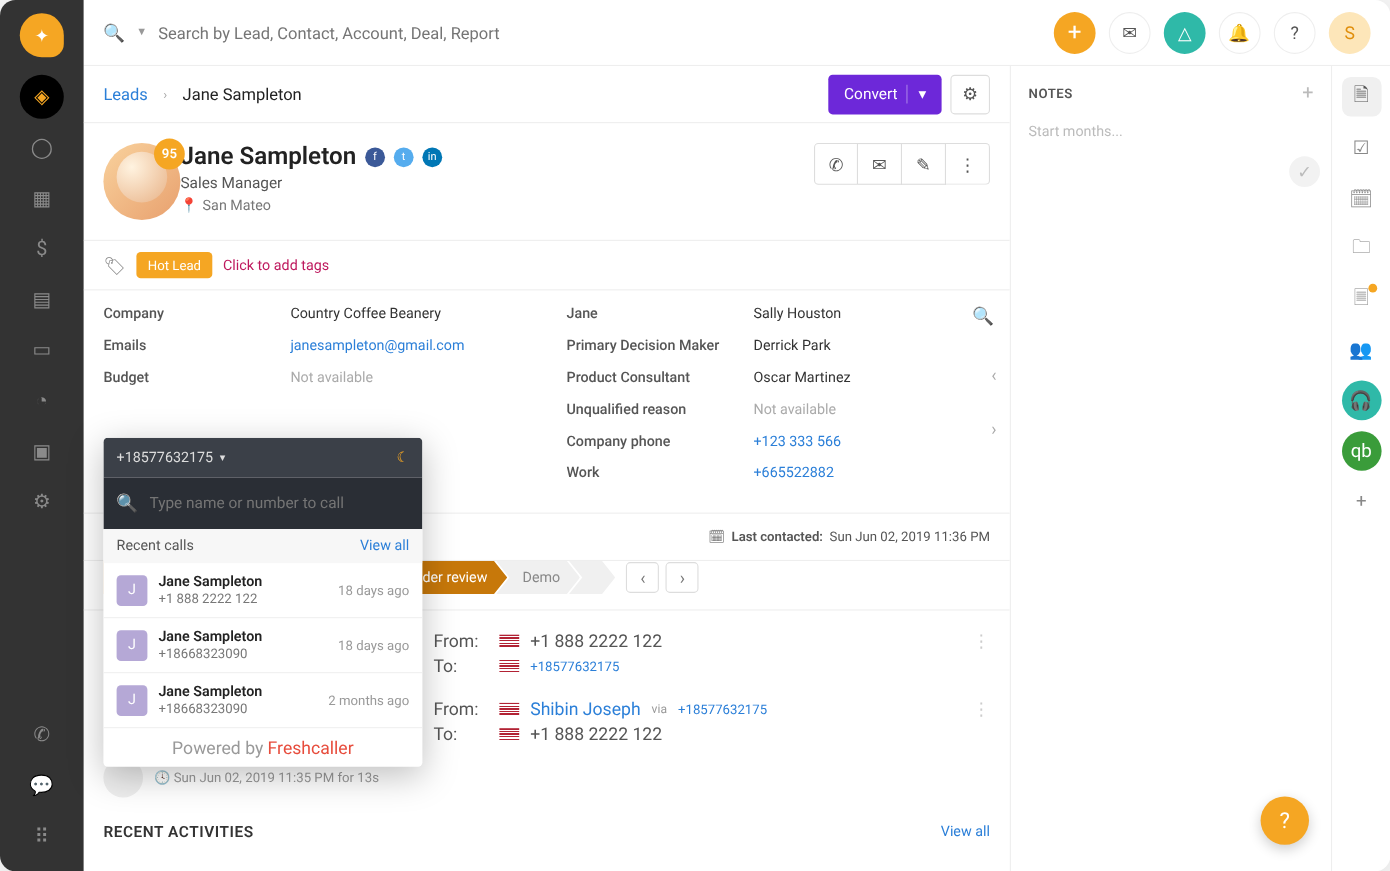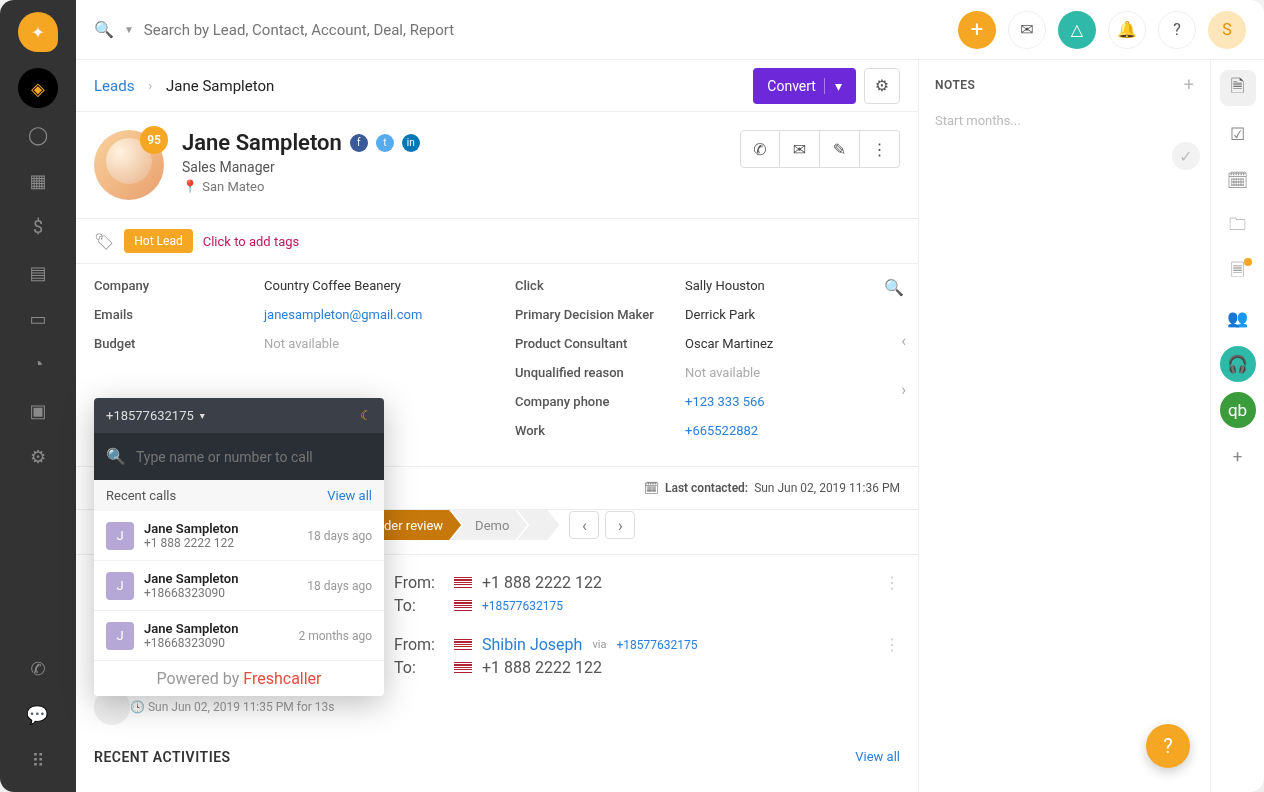--- a/index.html
+++ b/index.html
@@ -29,7 +29,7 @@
 .convert-btn { background:#6d28d9; color:#fff; border:none; border-radius:4px; padding: 8px 14px; font-size:14px; display:flex; align-items:center; gap:8px; cursor:pointer;}
 .convert-btn .caret { border-left:1px solid rgba(255,255,255,0.4); padding-left:10px;}
 .gear-sq { width:36px; height:36px; border:1px solid #ddd; border-radius:4px; display:flex; align-items:center; justify-content:center; color:#555; cursor:pointer;}
-.header { padding: 18px; display:flex; gap:18px; border-bottom:1px solid #eee;}
+.header { padding: 18px; display:flex; border-bottom:1px solid #eee;}
 .avatar { width:70px; height:70px; border-radius:50%; background: linear-gradient(135deg,#f9d29d,#e8a06e); position:relative; display:flex; align-items:center; justify-content:center;}
 .avatar .bubbles { position:absolute; inset:0; border-radius:50%; overflow:hidden;}
 .avatar .bubbles::before{content:""; position:absolute; top:8px; left:12px; width:46px; height:46px; border-radius:50%; background: radial-gradient(circle at 30% 30%, #fff3e0, #e8b287);}

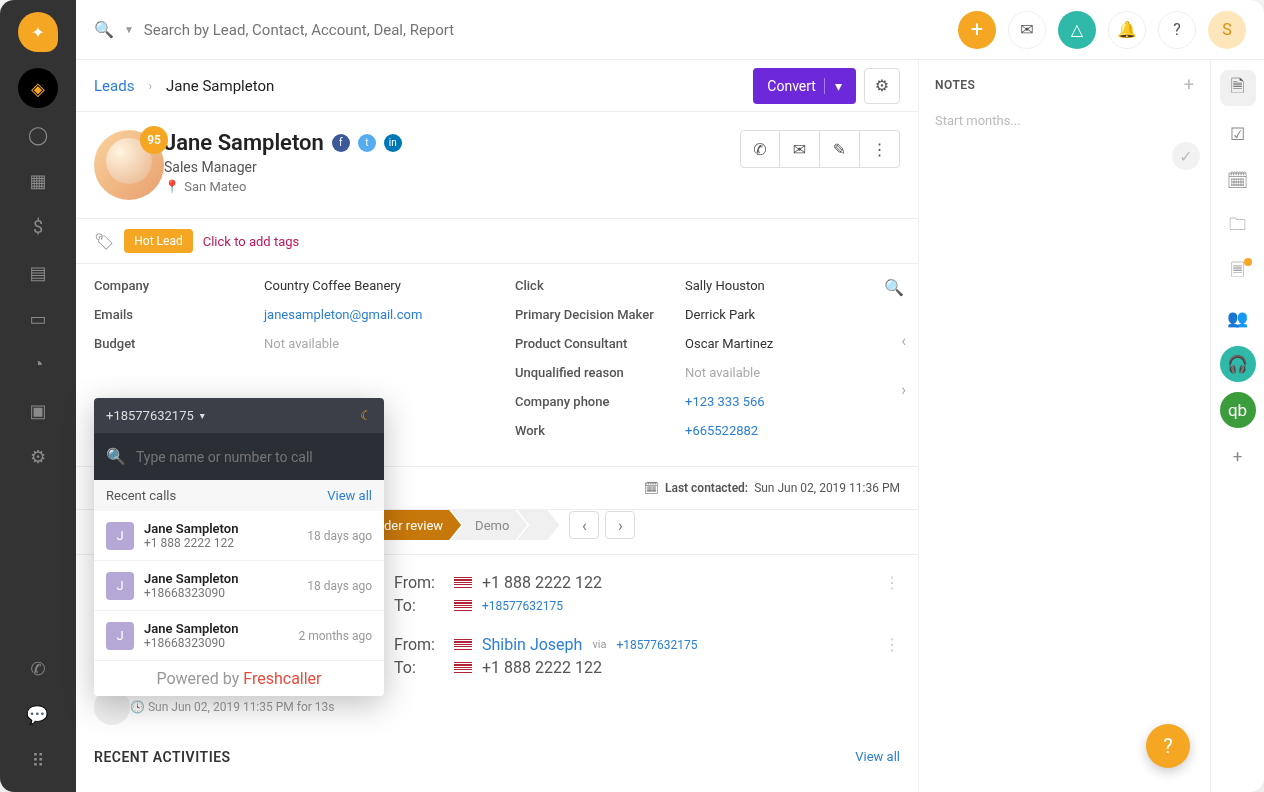--- a/index.html
+++ b/index.html
@@ -214,7 +214,7 @@
           </div>
           <div class="col">
             <div class="dl">
-                <span class="lab">Click</span>
+                <span class="lab">Jane</span>
                 <span class="val">Sally Houston</span>
               </div>
             <div class="dl">

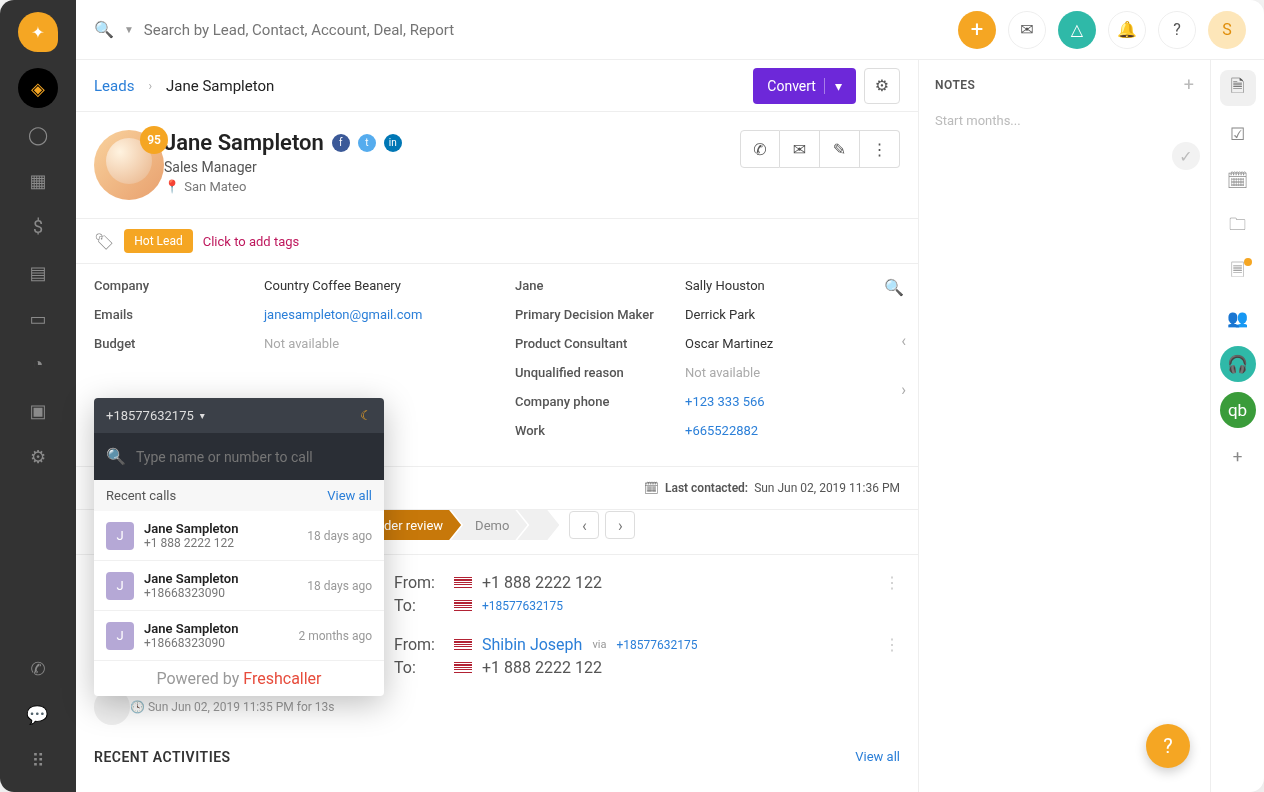--- a/index.html
+++ b/index.html
@@ -300,7 +300,7 @@
             </div>
             <span class="conv-menu">⋮</span>
           </div>
-          <div style="display:flex; align-items:center; padding-left:0;">
+          <div style="display:flex; gap:10px; align-items:center; padding-left:0;">
             <div class="conv-av"></div>
             <span style="font-size:12px; color:#999;">🕓 <span>Sun Jun 02, 2019 11:35 PM for 13s</span></span>
           </div>

